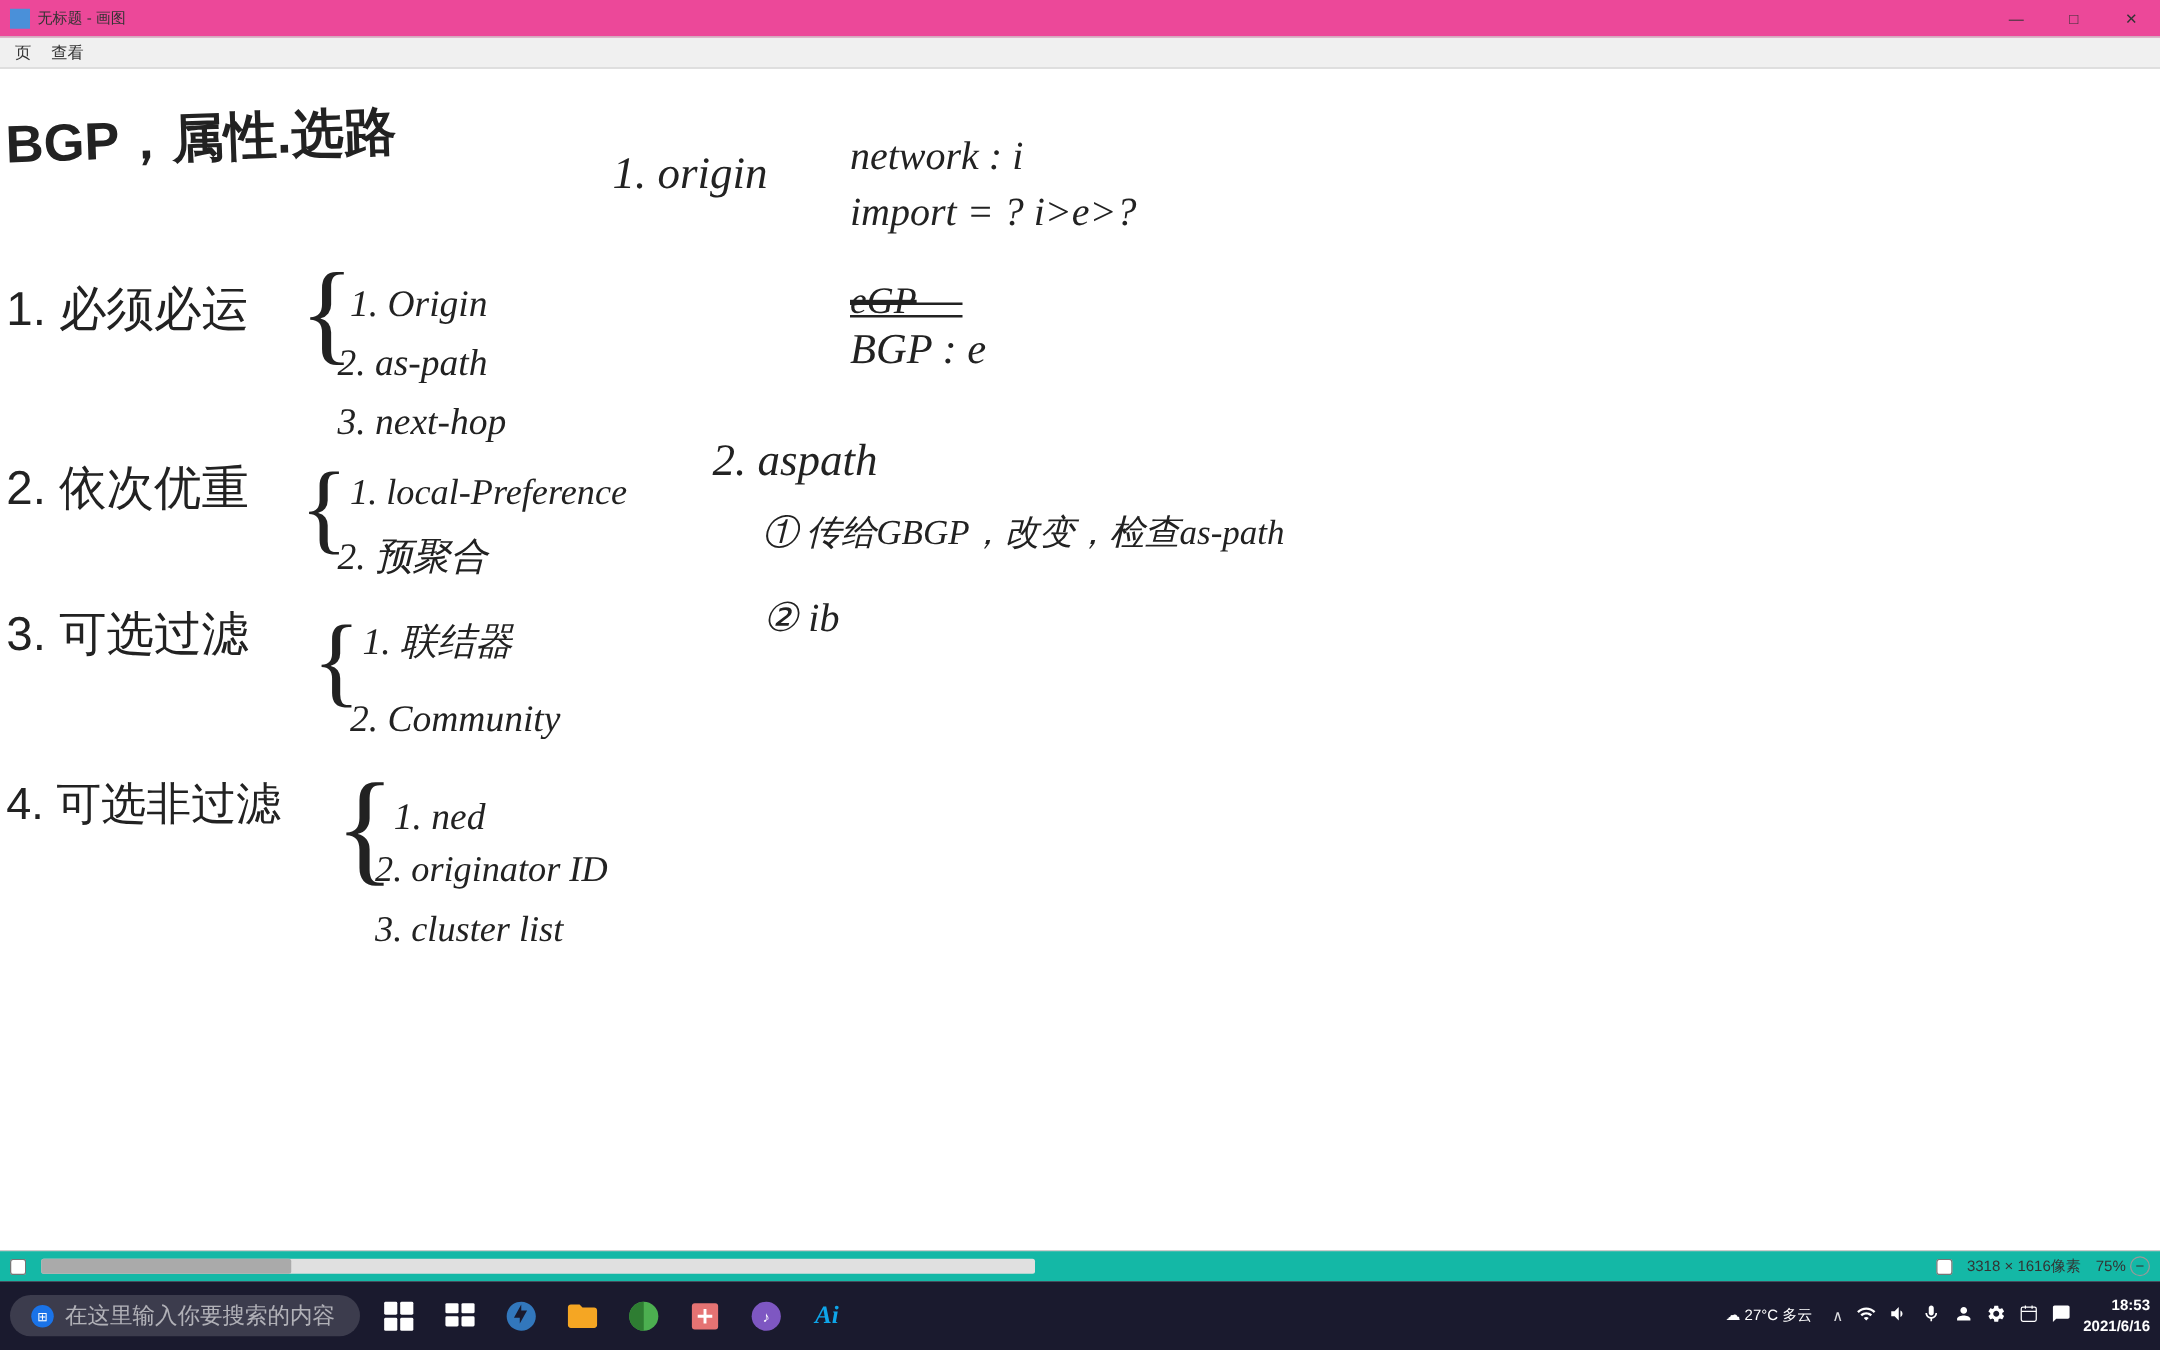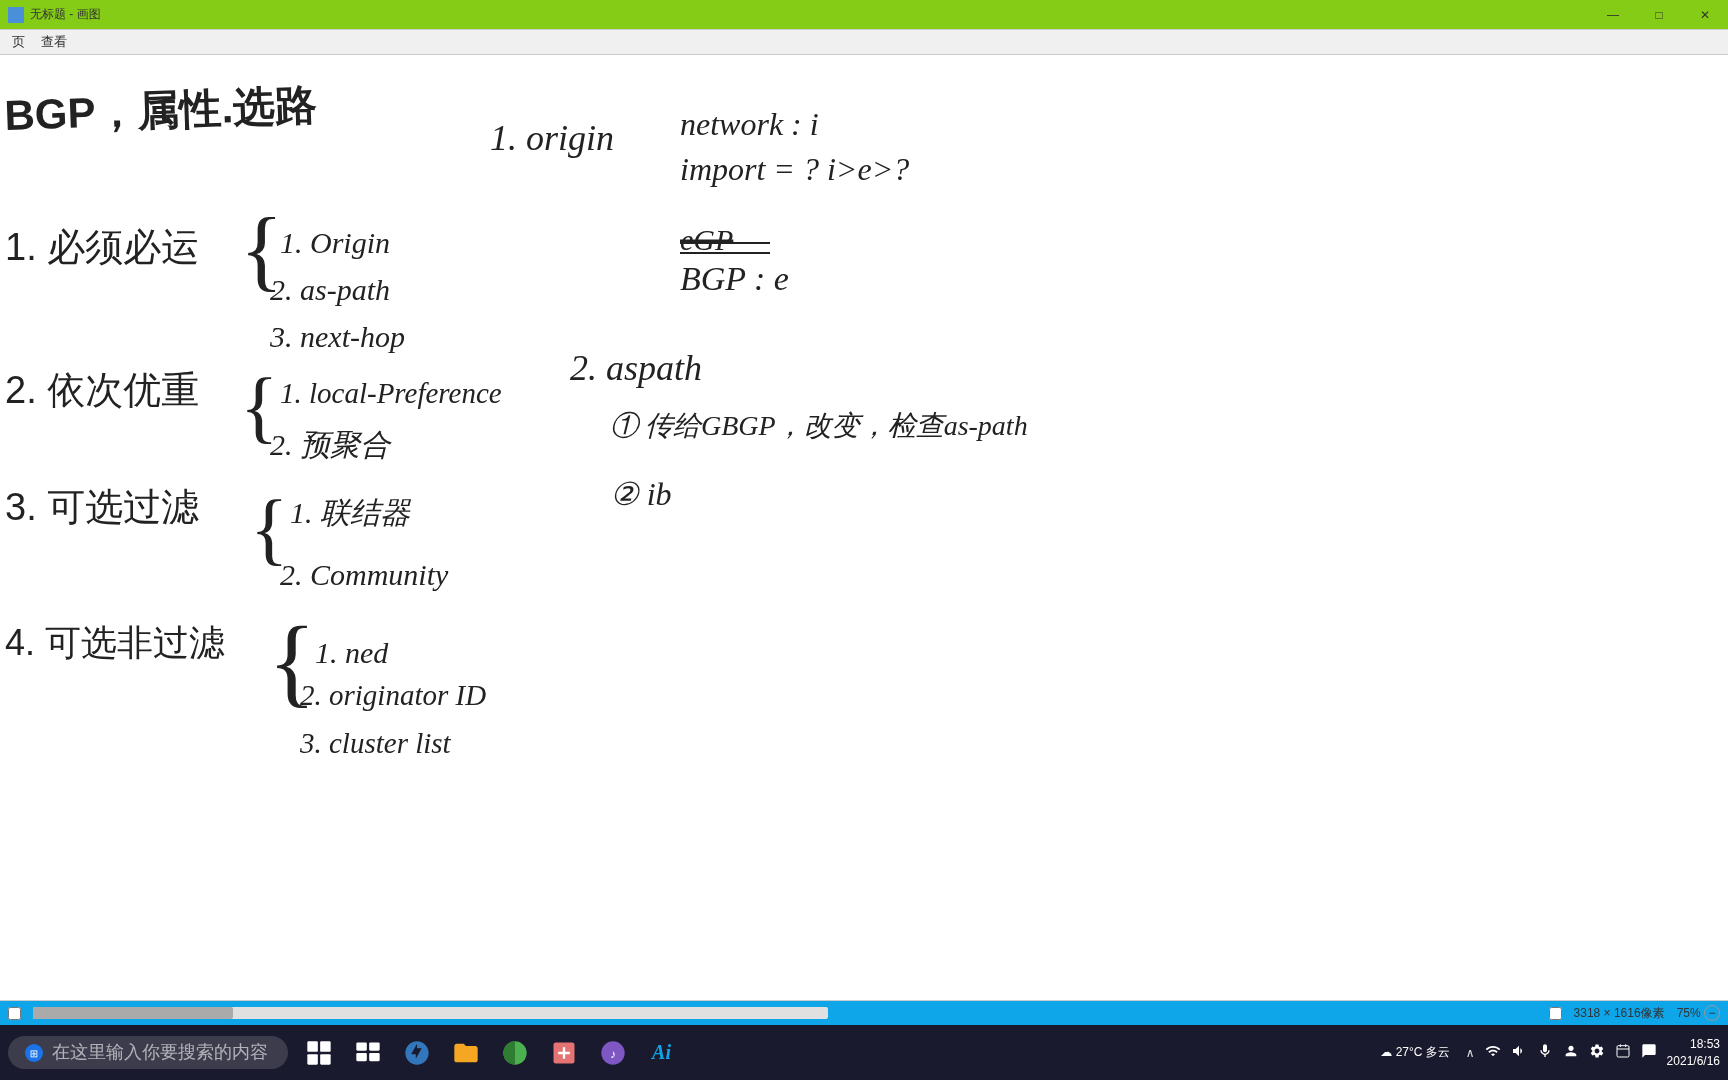--- a/index.html
+++ b/index.html
@@ -17,7 +17,7 @@
     .title-bar {
       width: 100%;
       height: 30px;
-      background: #84cc16;
+      background: #ec4899;
       display: flex;
       align-items: center;
       padding: 0 8px;

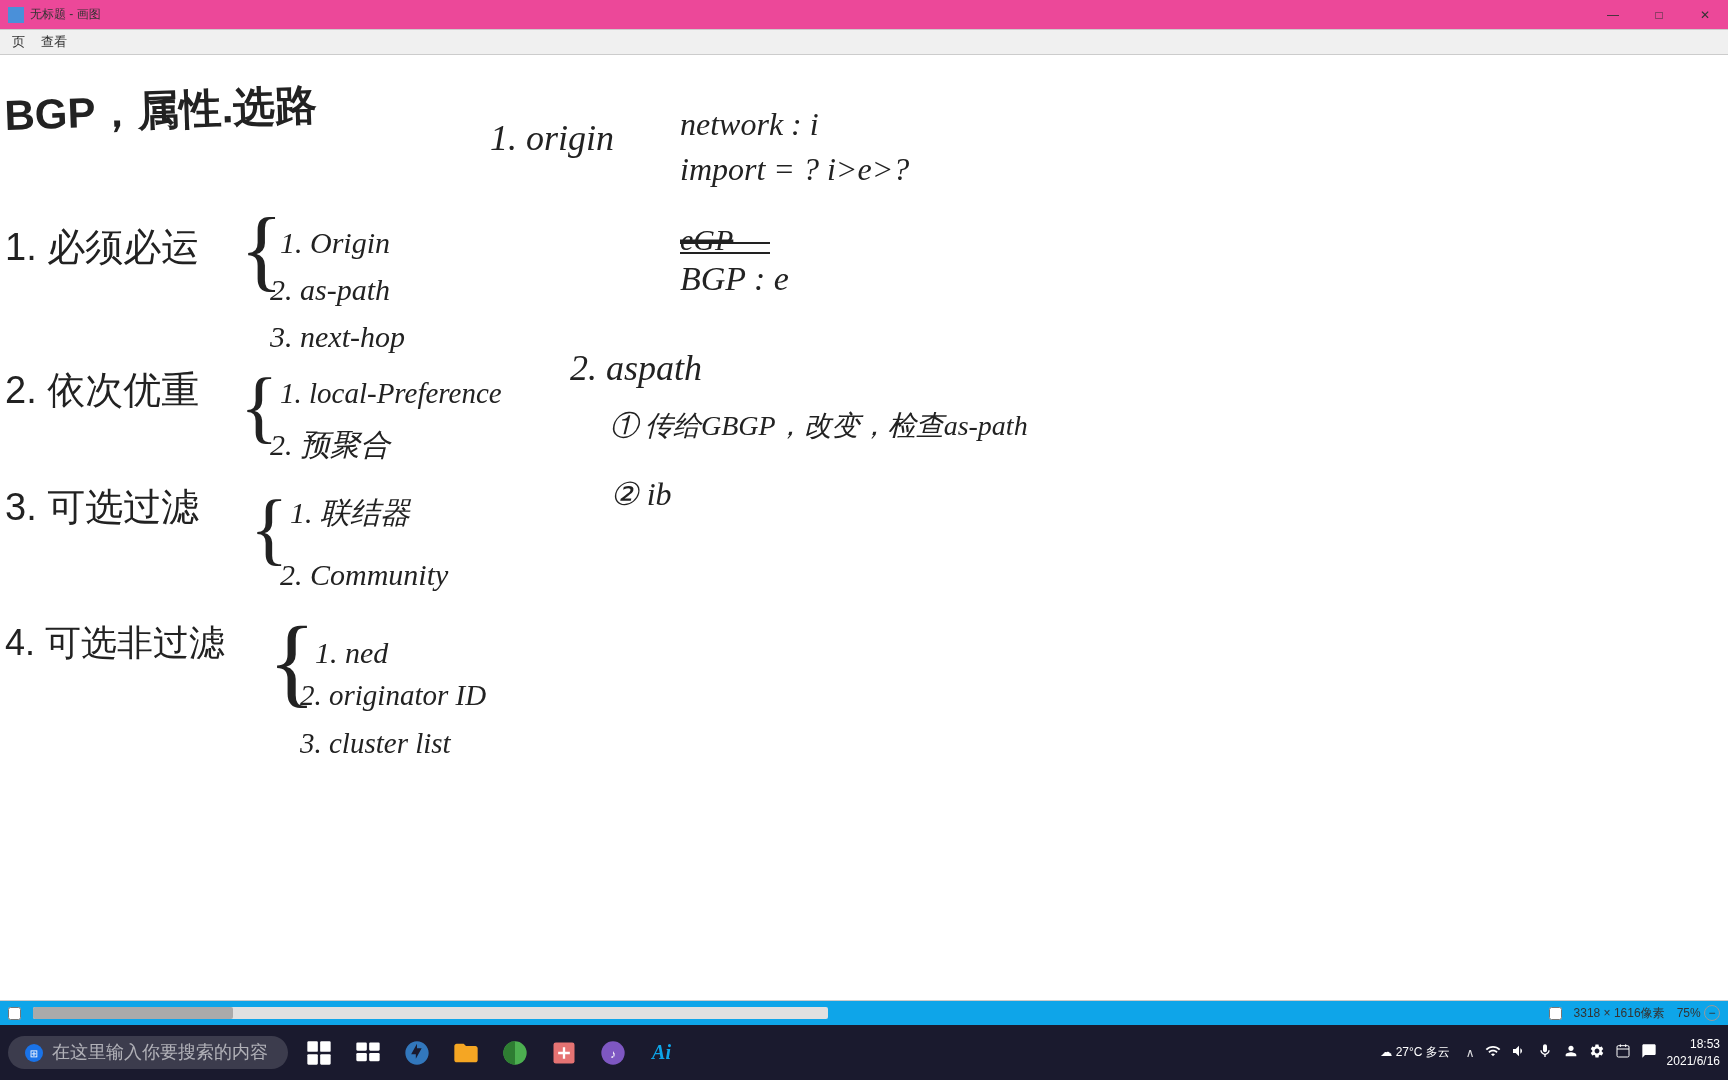--- a/index.html
+++ b/index.html
@@ -95,7 +95,7 @@
       left: 0;
       width: 100%;
       height: 25px;
-      background: #0ea5e9;
+      background: #14b8a6;
       border-top: 1px solid #ccc;
       display: flex;
       align-items: center;

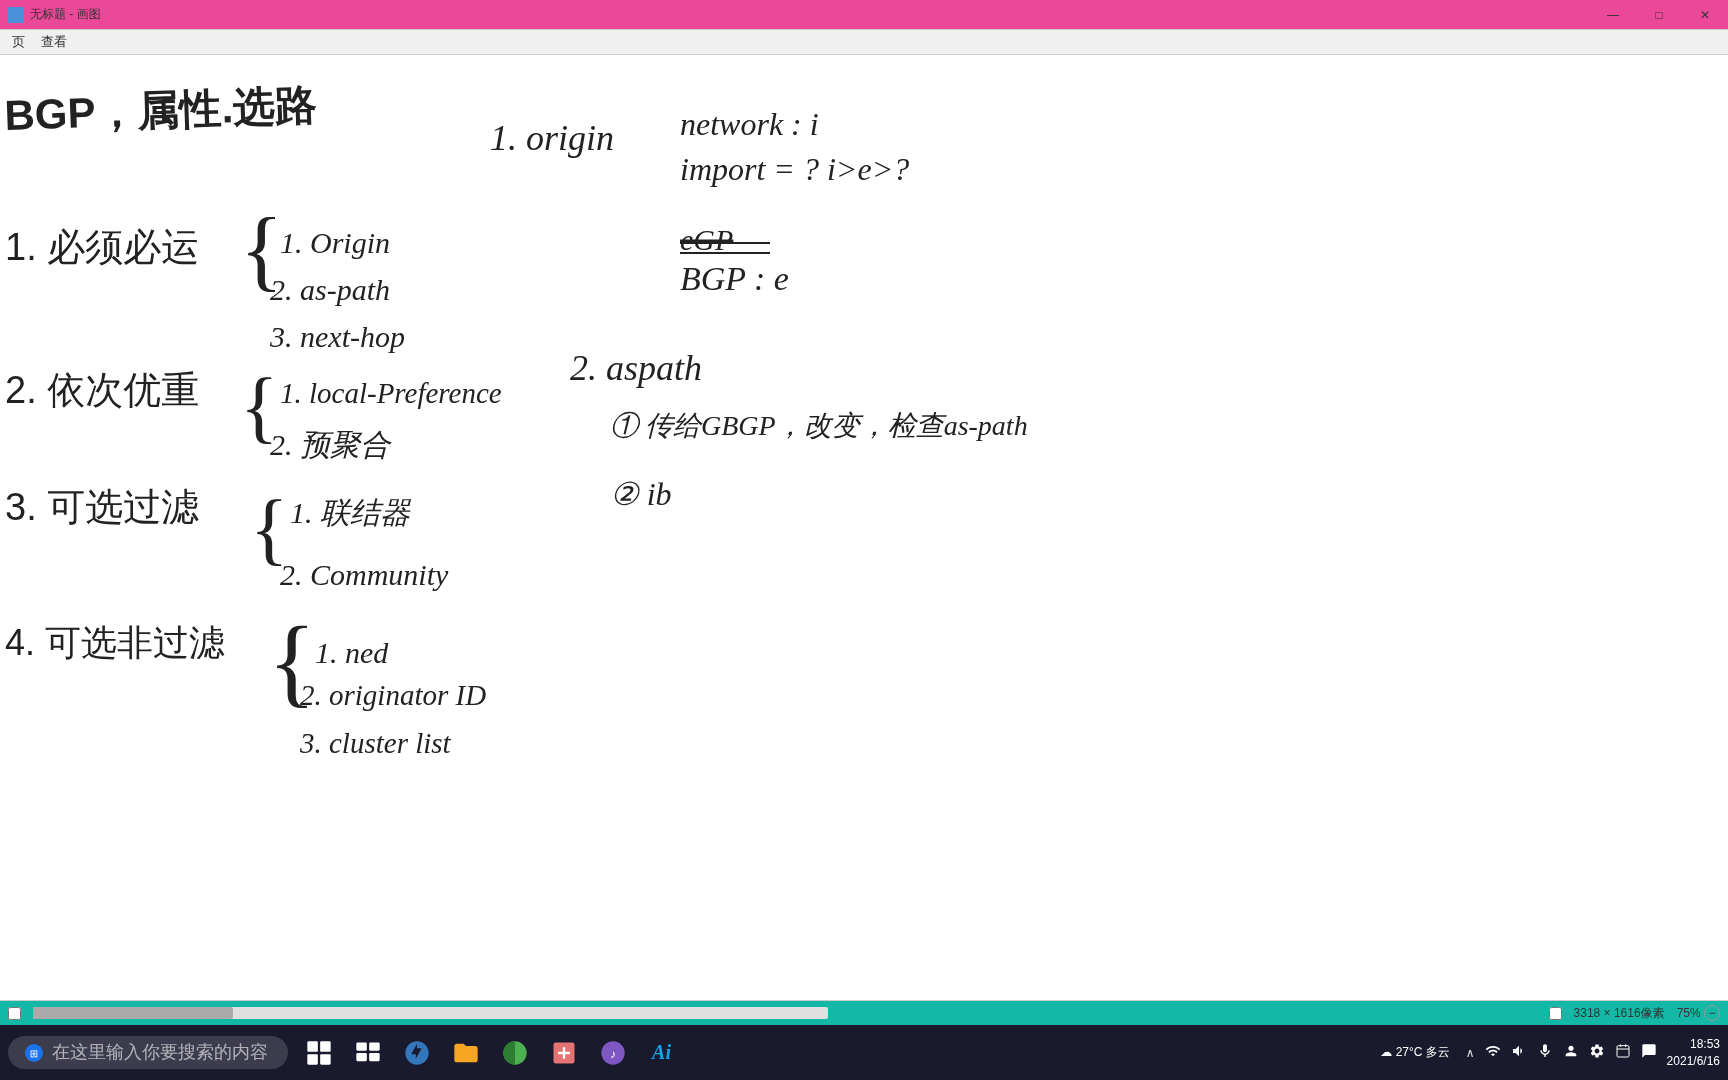--- a/index.html
+++ b/index.html
@@ -224,6 +224,7 @@
       color: #fff;
       font-size: 12px;
       line-height: 1.4;
+      font-weight: bold;
     }
 
     

